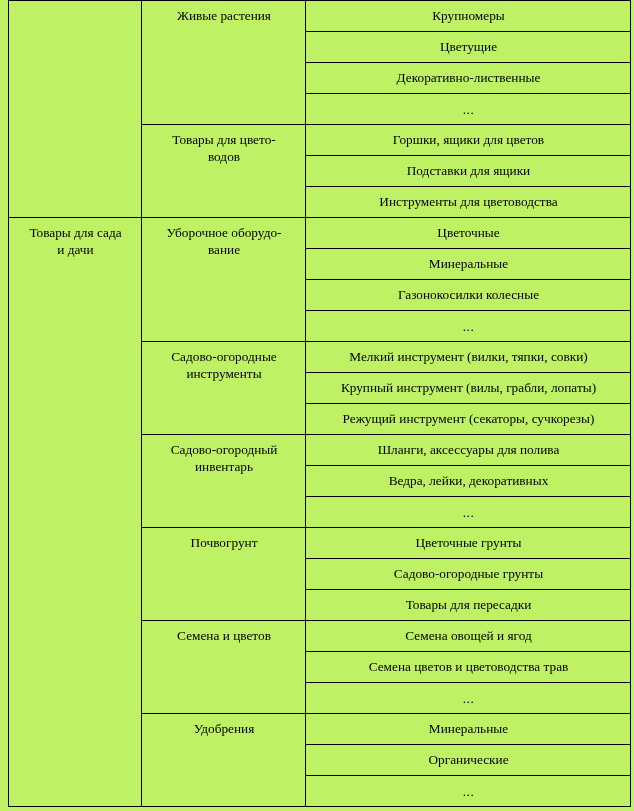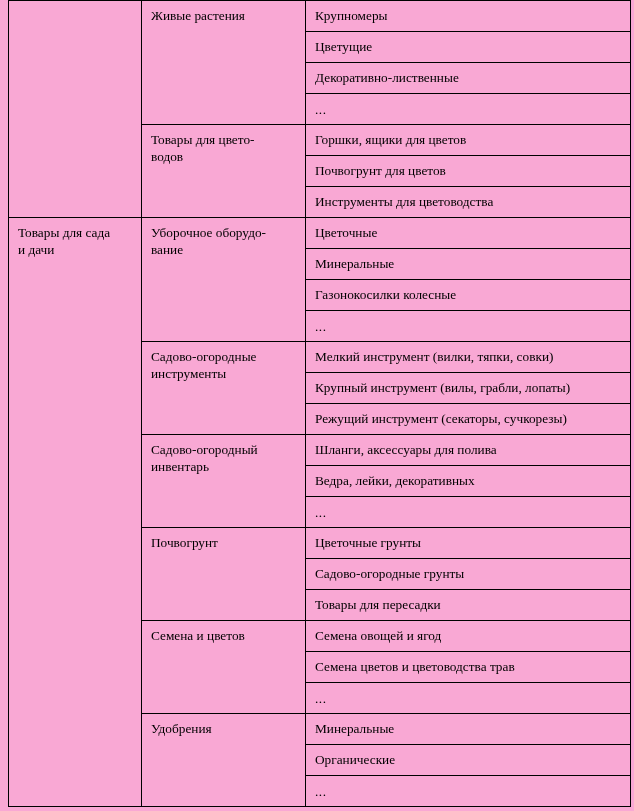--- a/index.html
+++ b/index.html
@@ -18,7 +18,8 @@
     position: relative;
     width: 634px;
     height: 811px;
-    background: #f9a8d4;
+    background: #bef264;
+    text-align: center;
   }
   table.catalog {
     position: absolute;

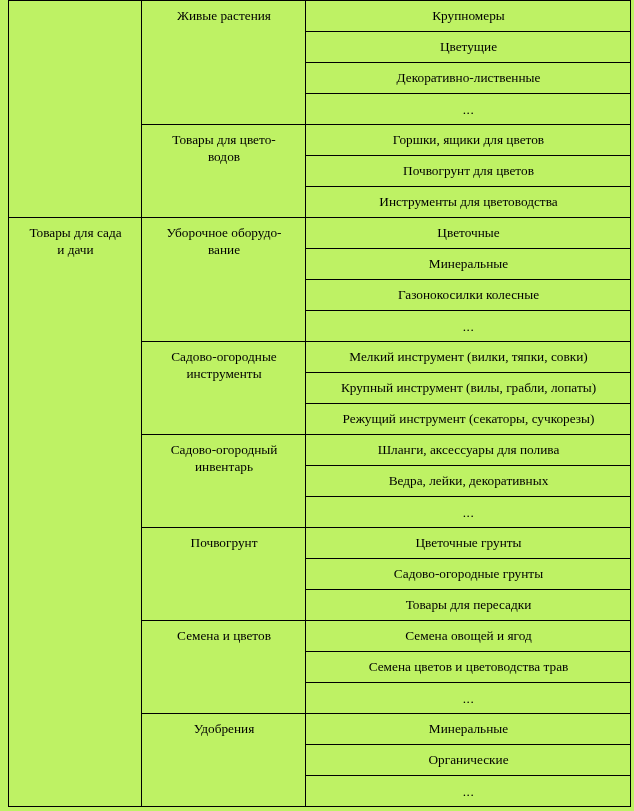--- a/index.html
+++ b/index.html
@@ -104,7 +104,7 @@
         </tr>
         <tr>
           <td class="c3cell">
-            <span class="cell-pad">Почвогрунт для цветов</span>
+            <span class="cell-pad">Подставки для ящики</span>
           </td>
         </tr>
         <tr>

